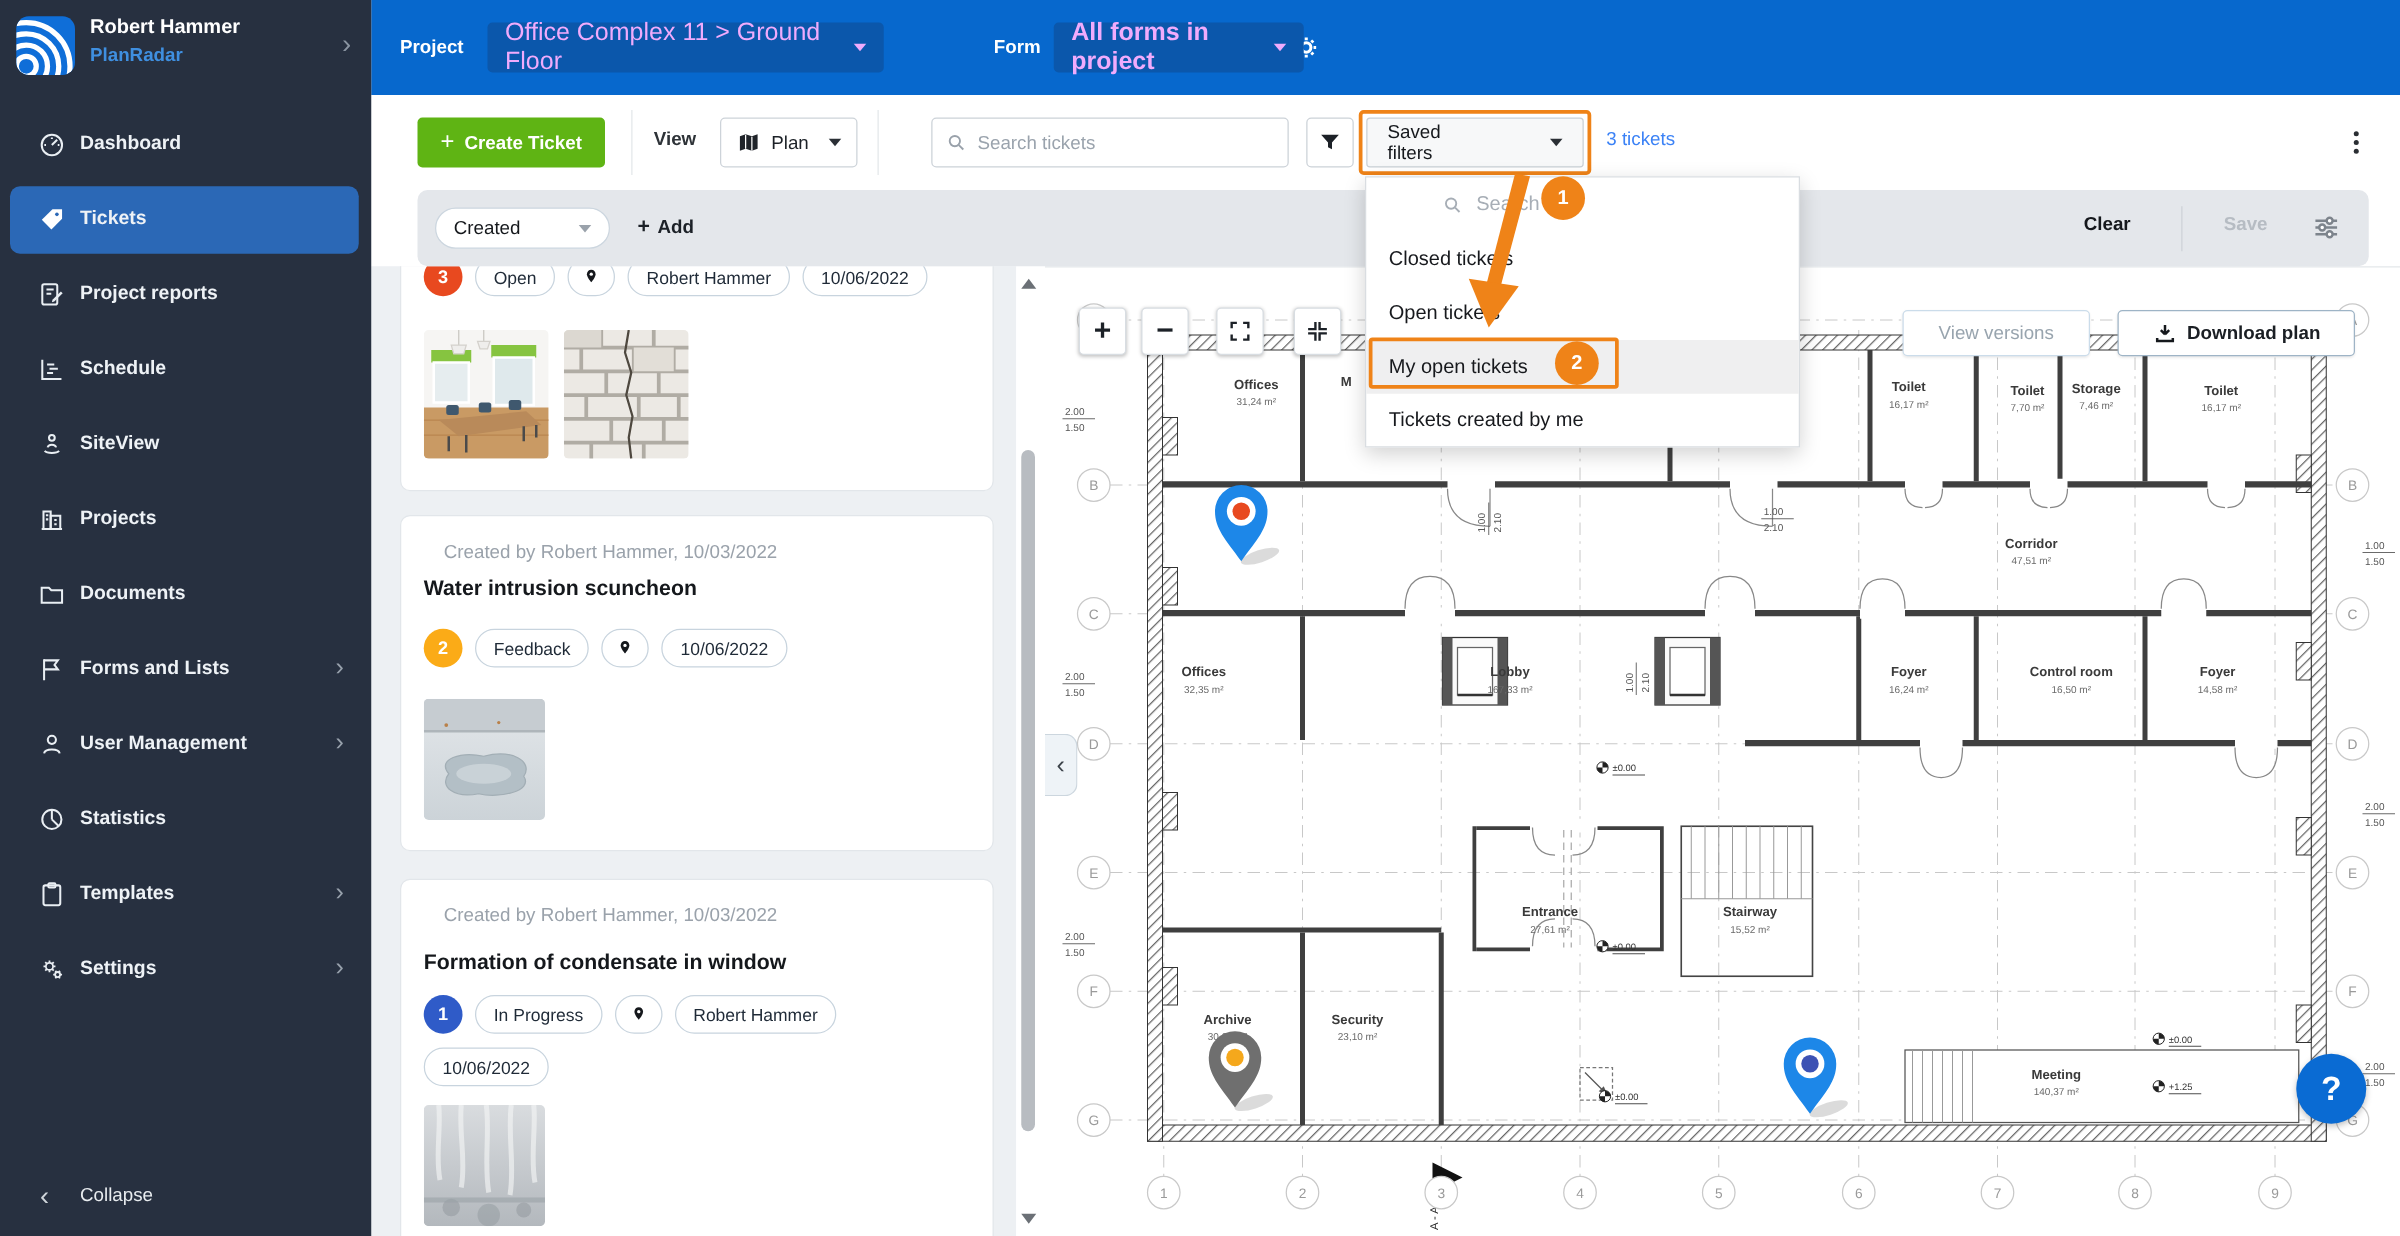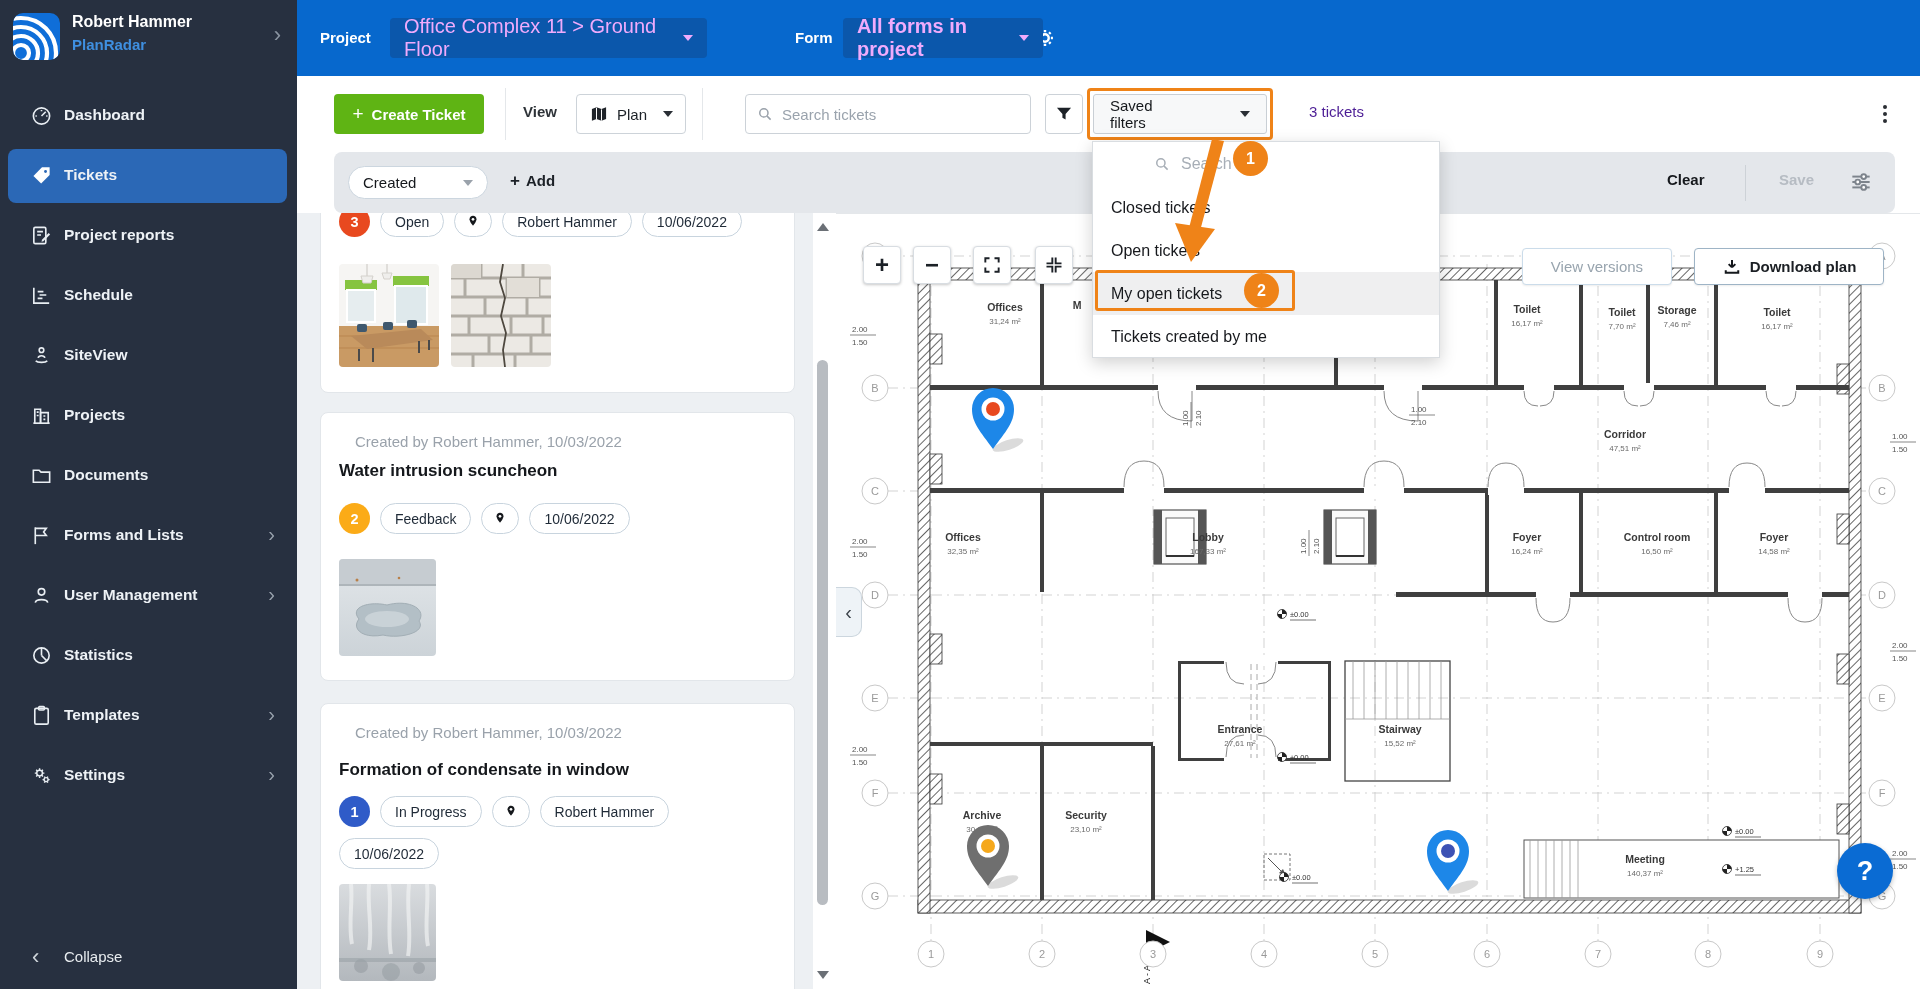--- a/index.html
+++ b/index.html
@@ -48,7 +48,7 @@
   .saved-wrap { position:absolute; left:790px; top:12px; width:186px; height:52px; border:3px solid #ef8318; border-radius:4px; z-index:30; }
   .btn-saved { position:absolute; left:3px; top:3px; width:174px; height:40px; background:#f7f8f9; border:1px solid #c9cfd5; border-radius:3px; display:flex; align-items:center; padding:0 16px; font-size:15px; color:#15181c; cursor:pointer;gap:48px; }
   .btn-saved .caret { color:#2a2f35; margin-left:auto; }
-  .tickets-count { position:absolute; left:1012px; top:27px; font-size:15px; color:#4c1d95; }
+  .tickets-count { position:absolute; left:988px; top:27px; font-size:15px; color:#3b82f6; }
   .kebab { position:absolute; left:1578px; top:24px; width:20px; height:28px; cursor:pointer; display:flex; flex-direction:column; align-items:center; gap:3px; justify-content:center; }
   .kebab i { width:4px; height:4px; background:#2a2e33; border-radius:50%; }
 

